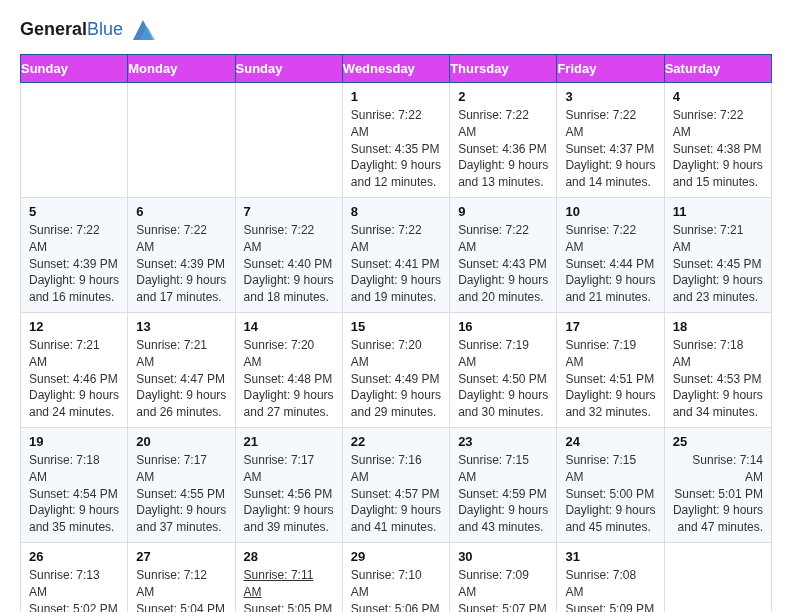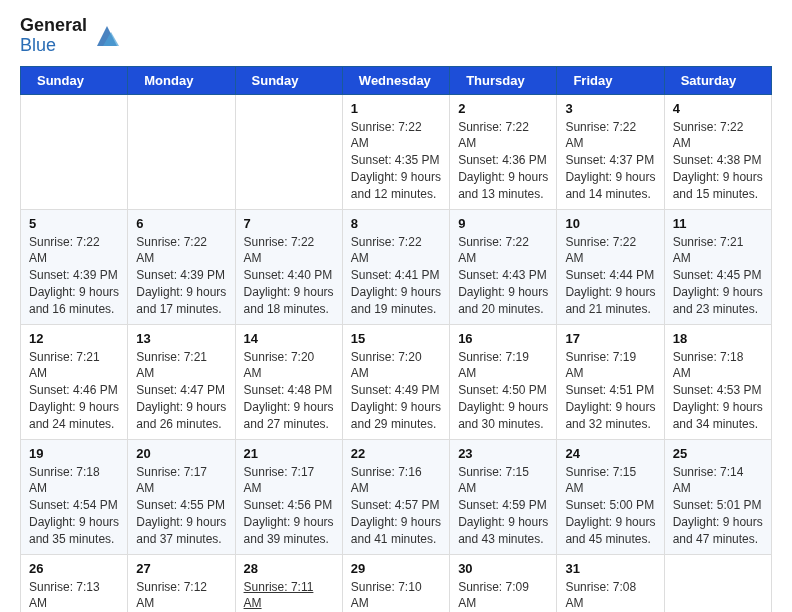--- a/index.html
+++ b/index.html
@@ -23,7 +23,7 @@
     }
     .logo-text {
       display: flex;
-      flex-direction: column;
+      flex-direction: row;
       line-height: 1.1;
     }
     .logo-general {

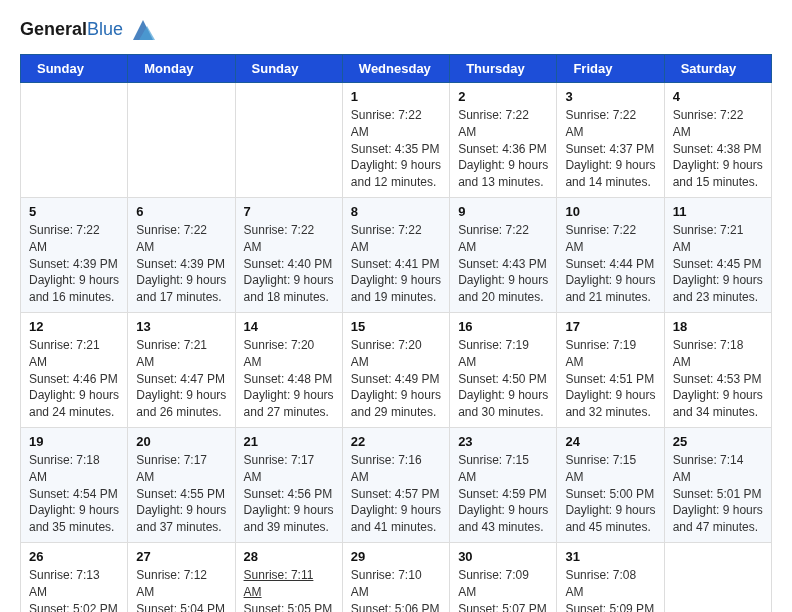--- a/index.html
+++ b/index.html
@@ -61,10 +61,10 @@
       border: 1px solid #ccc;
     }
     .calendar th {
-      background-color: #1d4ed8;
+      background-color: #d946ef;
       color: #fff;
       text-align: left;
-      padding: 6px 16px;
+      padding: 6px 0;
       font-size: 13px;
       font-weight: bold;
       border: 1px solid #1a5a9a;

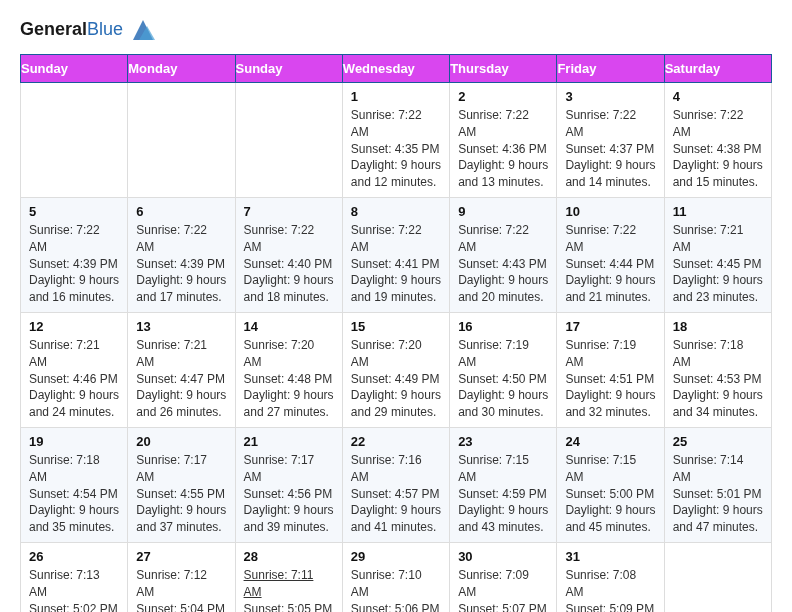--- a/index.html
+++ b/index.html
@@ -308,7 +308,7 @@
         </td>
         <td>
           <div class="day-number">25</div>
-          <div class="day-info" style="white-space: pre-line;">Sunrise: 7:14 AM
+          <div class="day-info" style="white-space: pre-line; text-align: right;">Sunrise: 7:14 AM
 Sunset: 5:01 PM
 Daylight: 9 hours
 and 47 minutes.</div>

